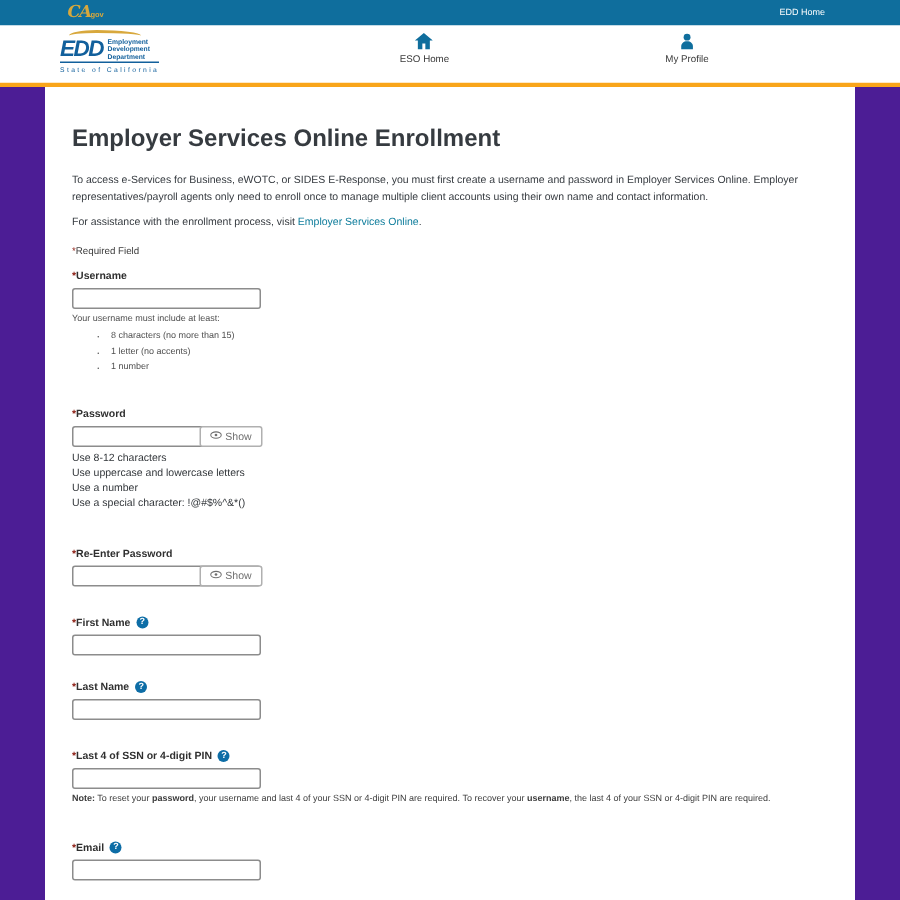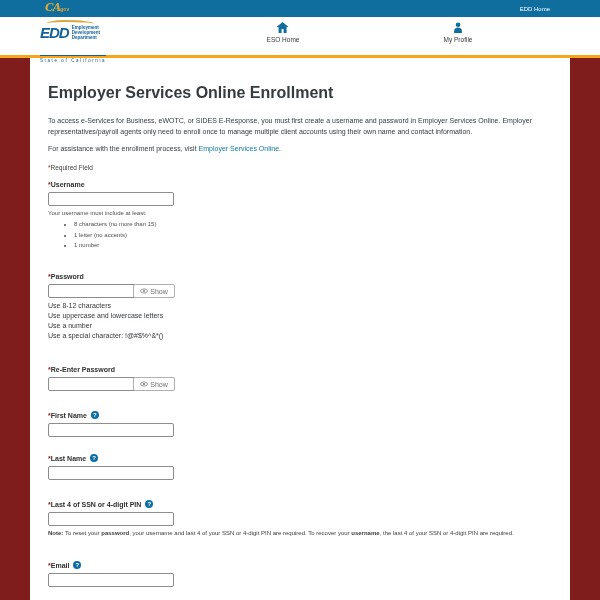--- a/index.html
+++ b/index.html
@@ -21,7 +21,7 @@
   .edd-arc { width:48px; height:5px; border-top:2px solid #d8a83c;
     border-radius:50% 80% 0 0 / 100% 100% 0 0; margin-left:6px; }
   .edd-row { display:flex; align-items:flex-end; gap:3px;
-    border-bottom:1px solid #12609c; padding-bottom:15px; }
+    border-bottom:1px solid #12609c; padding-bottom:1px; }
   .edd-acronym { font-size:15px; font-weight:bold; font-style:italic;
     color:#12609c; letter-spacing:-1px; line-height:14px; }
   .edd-lines { display:flex; flex-direction:column; }

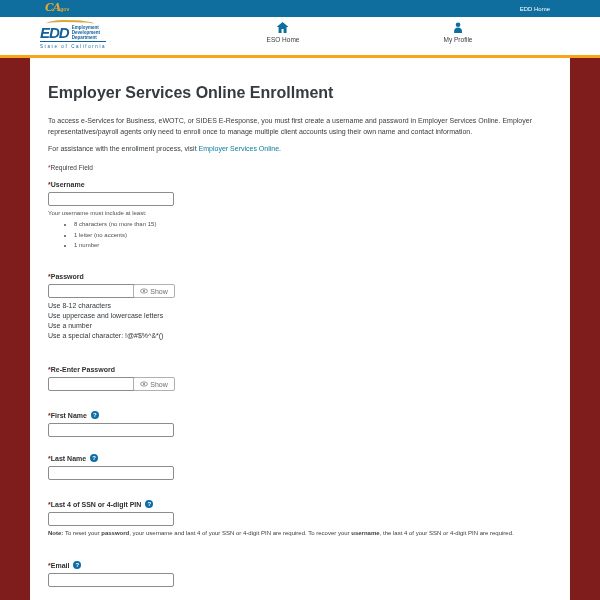--- a/index.html
+++ b/index.html
@@ -38,7 +38,7 @@
   .gold-rule { height:3px; background:#f9a51a; }
 
   
-  .content-bg { background:#7f1d1d; height:542px; }
+  .content-bg { background:#4c1d95; height:542px; }
   .container { width:540px; height:542px; margin:0 auto; background:#ffffff;
     padding:26px 20px 0 18px; overflow:hidden; }
 

